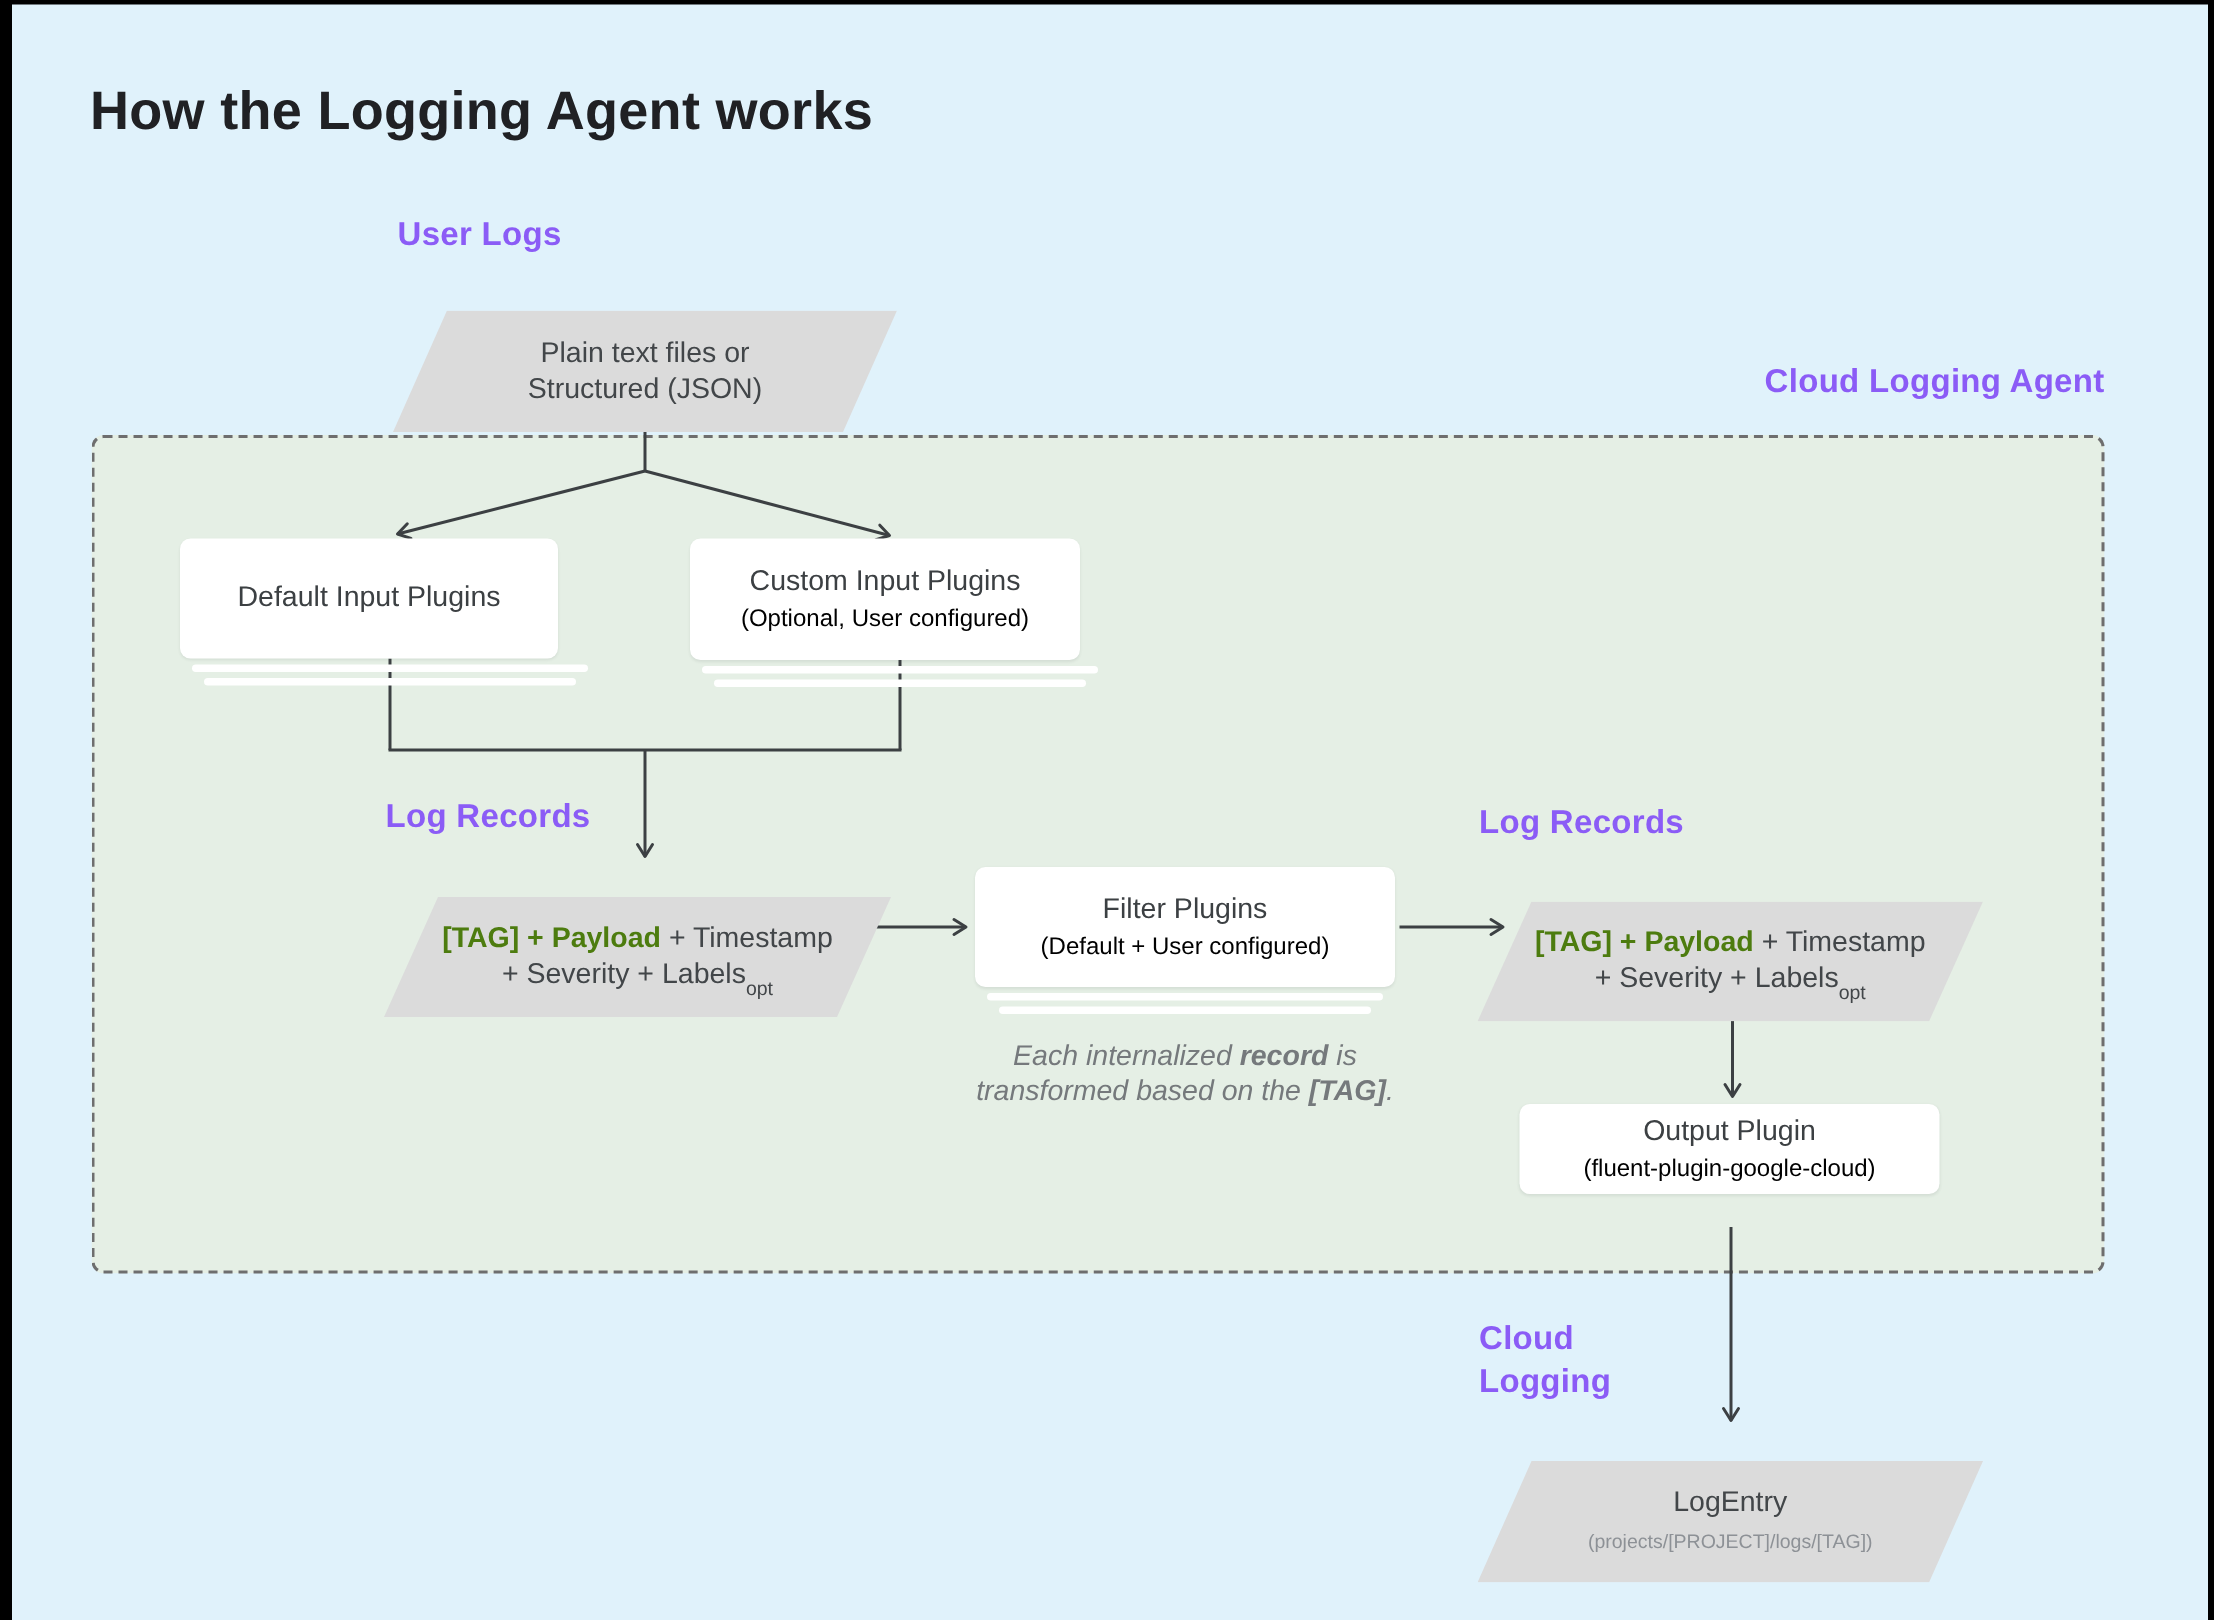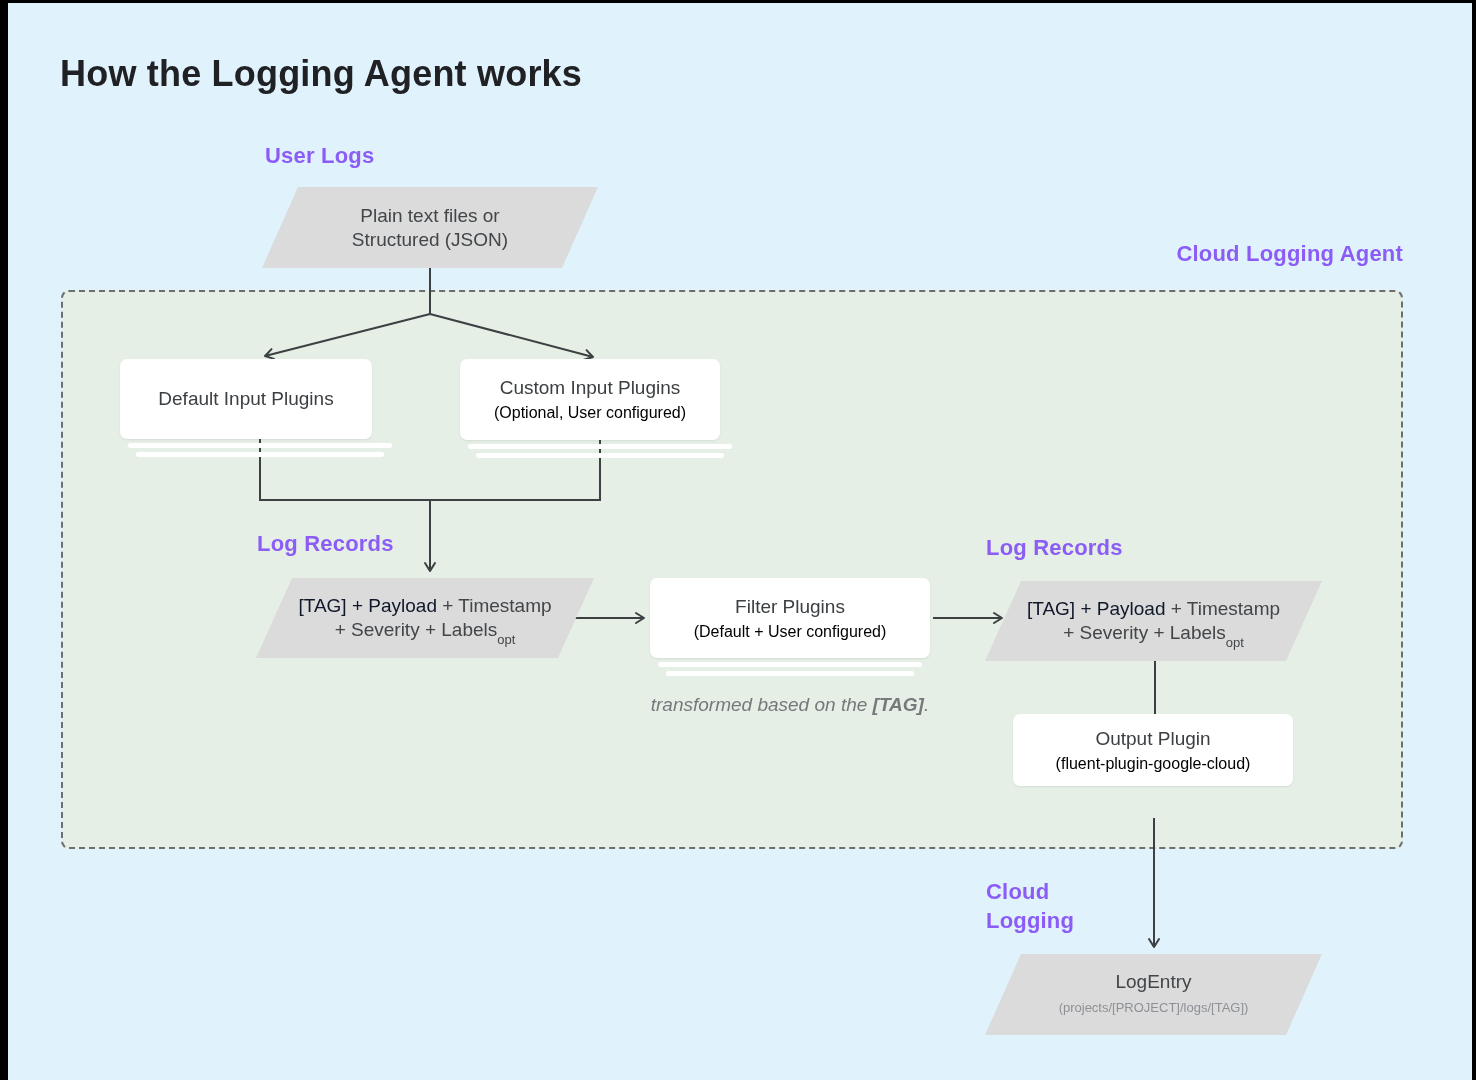--- a/index.html
+++ b/index.html
@@ -34,6 +34,7 @@
     display:flex;flex-direction:column;align-items:center;justify-content:center;
     text-align:center;font-size:19px;line-height:24px;color:#424649;
     clip-path:polygon(36px 0, 100% 0, calc(100% - 36px) 100%, 0 100%);
+    margin-top:20px;
   }
   .para .b{font-weight:400;color:#0f172a;}
   .para sub{font-size:13px;line-height:0;position:relative;bottom:-3px;}

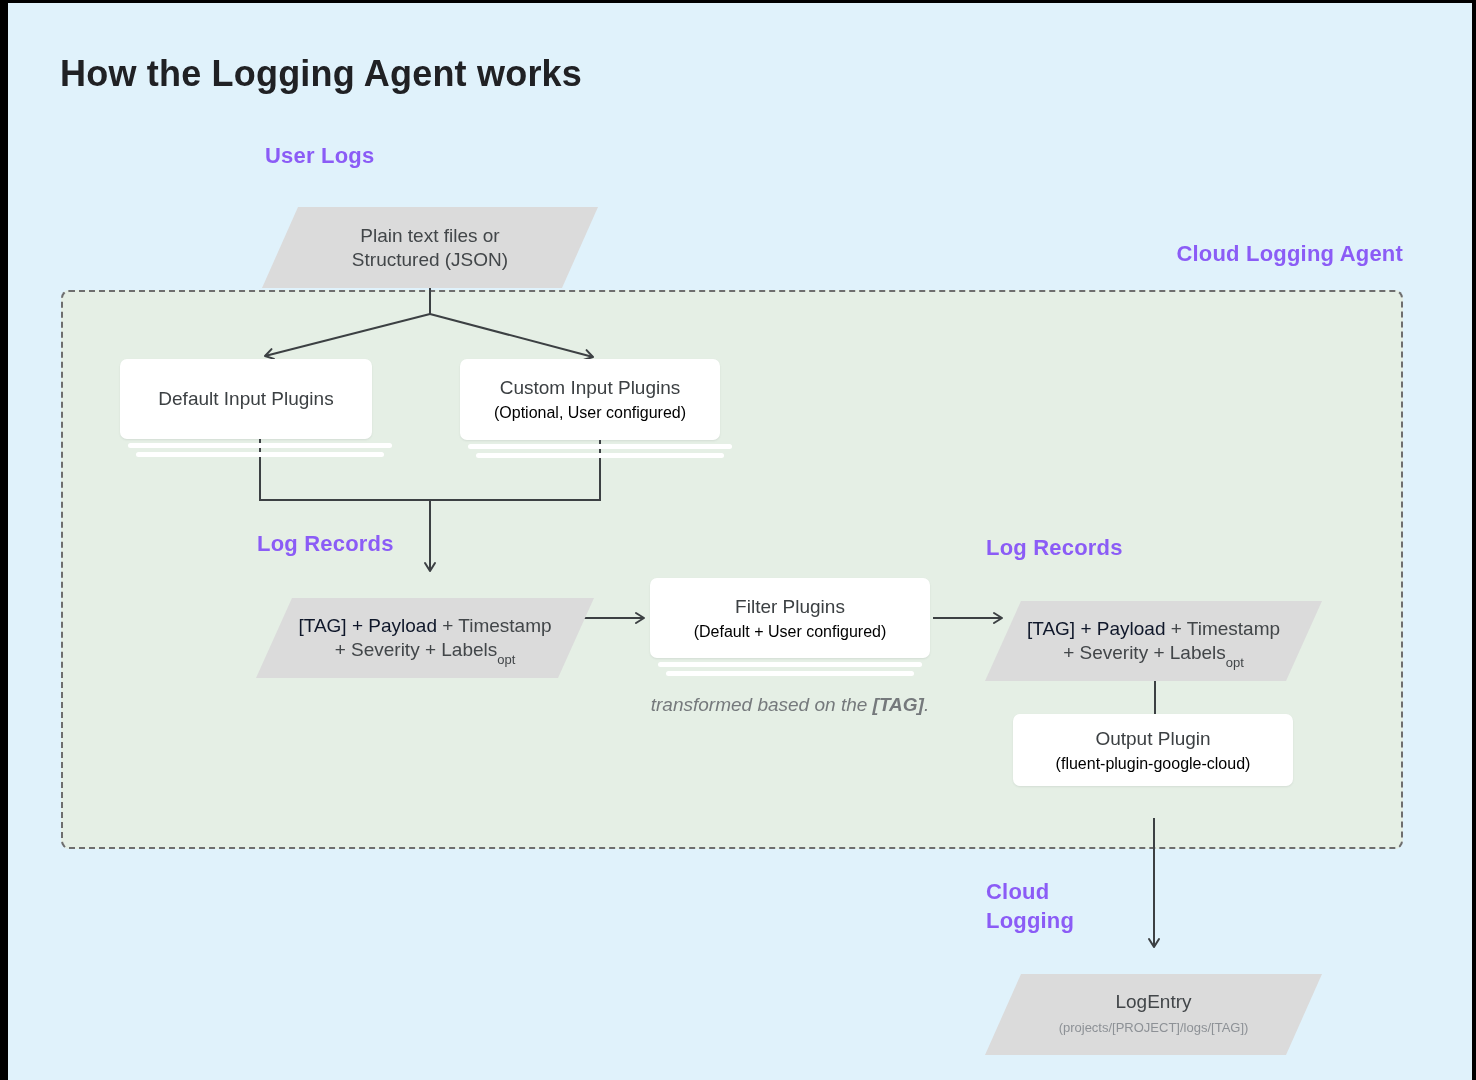--- a/index.html
+++ b/index.html
@@ -36,7 +36,7 @@
     clip-path:polygon(36px 0, 100% 0, calc(100% - 36px) 100%, 0 100%);
     margin-top:20px;
   }
-  .para .b{font-weight:400;color:#0f172a;}
+  .para .b{font-weight:700;color:#4d7c0f;}
   .para sub{font-size:13px;line-height:0;position:relative;bottom:-3px;}
   .para .ps{font-size:13px;line-height:23px;color:#8d9196;margin-top:2px;}
   .note{

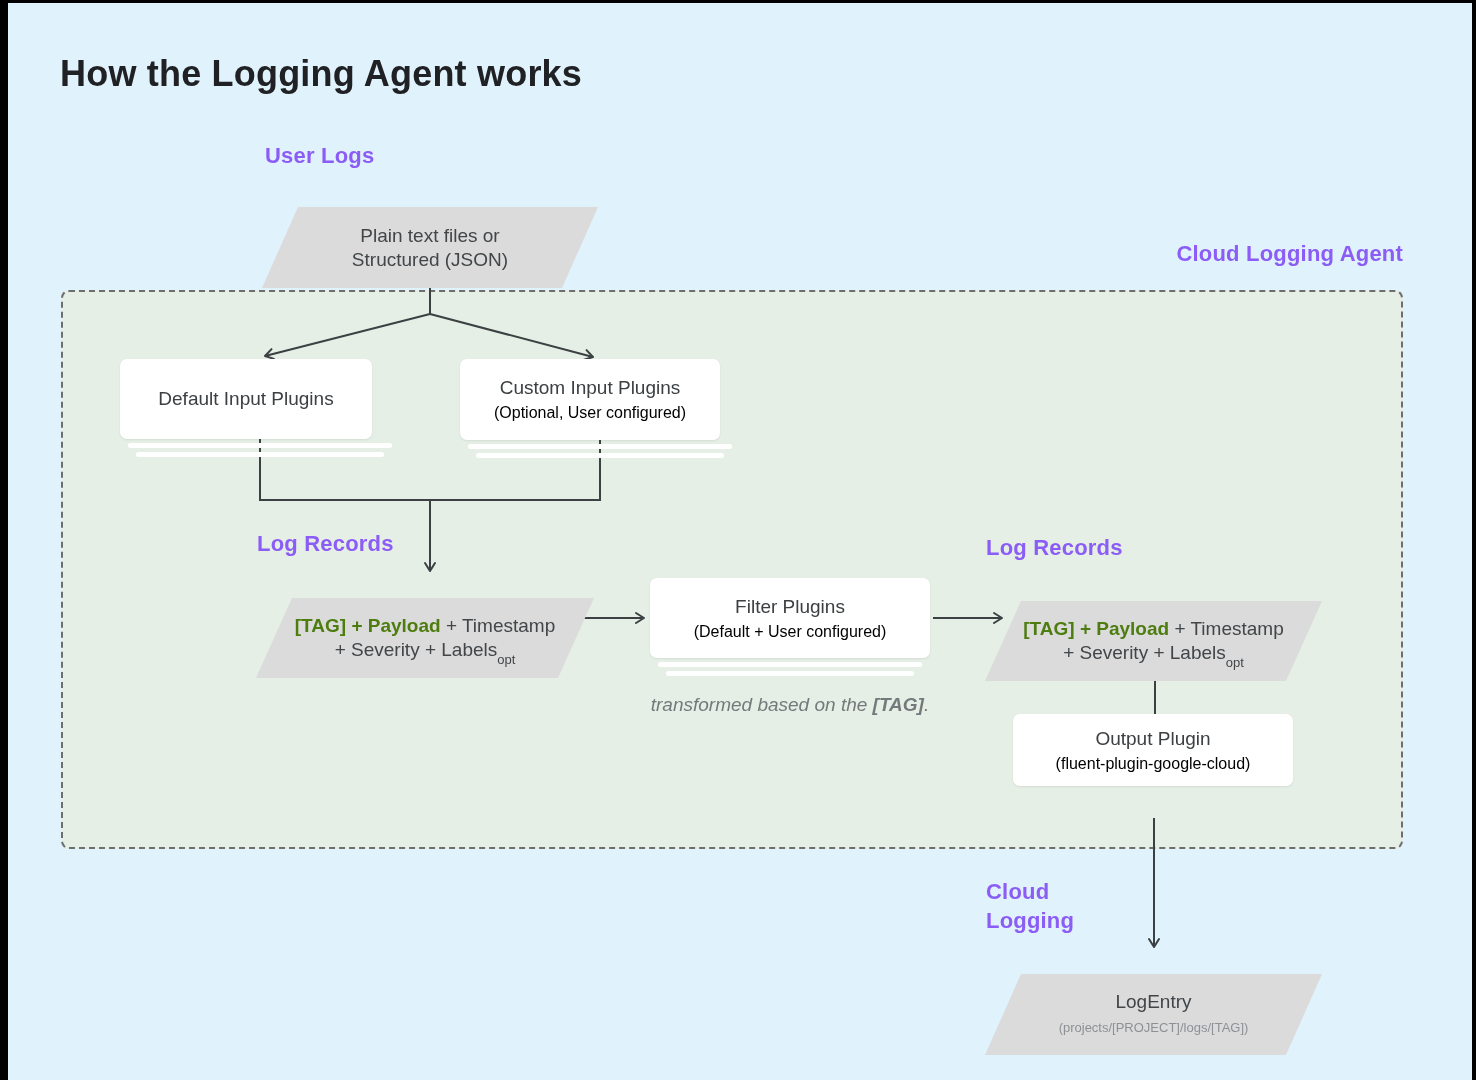--- a/index.html
+++ b/index.html
@@ -120,6 +120,9 @@
 
 <div class="note">
   <div>
+    <span>Each internalized </span><span class="b">record</span><span> is</span>
+  </div>
+  <div>
     <span>transformed based on the </span><span class="b">[TAG]</span><span>.</span>
   </div>
 </div>

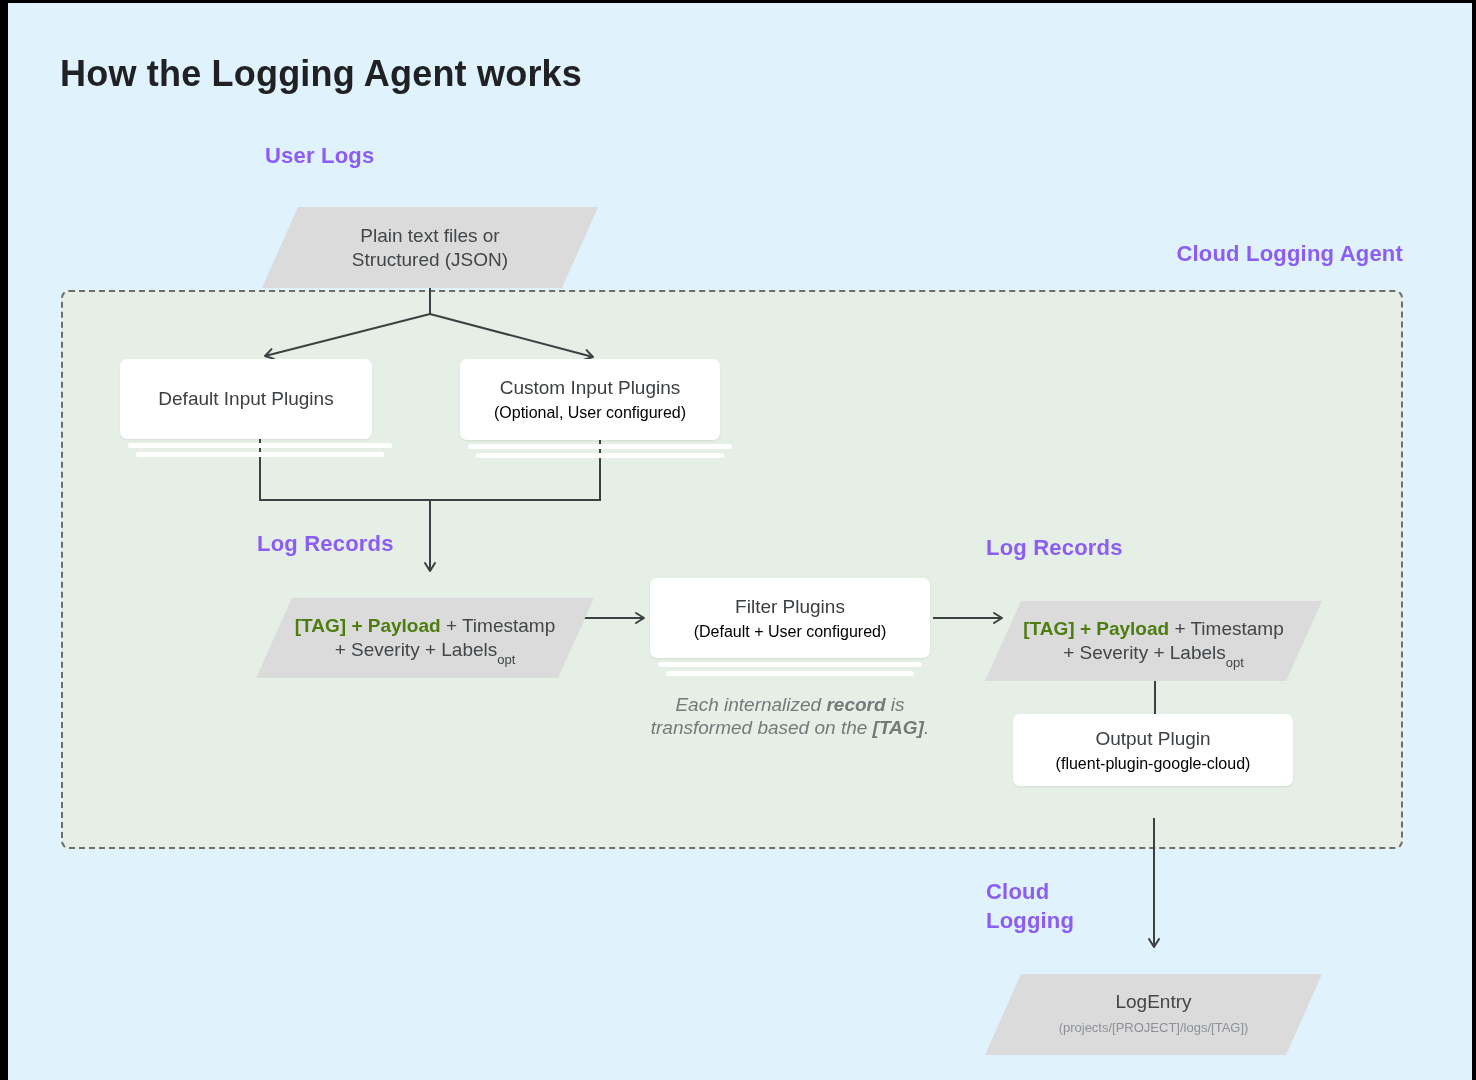--- a/index.html
+++ b/index.html
@@ -136,7 +136,7 @@
   </div>
 </div>
 
-<div class="node" style="left:1013px;top:714px;width:280px;height:72px;text-align:center;">
+<div class="node" style="left:1013px;top:736px;width:280px;height:60px;text-align:center;">
   <div class="t">Output Plugin</div>
   <div class="s">(fluent-plugin-google-cloud)</div>
 </div>

